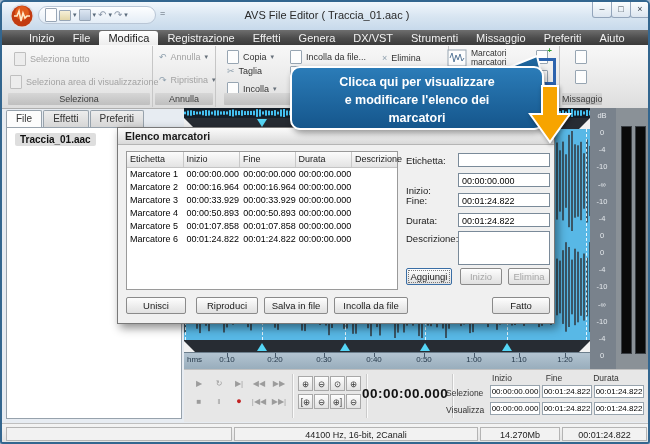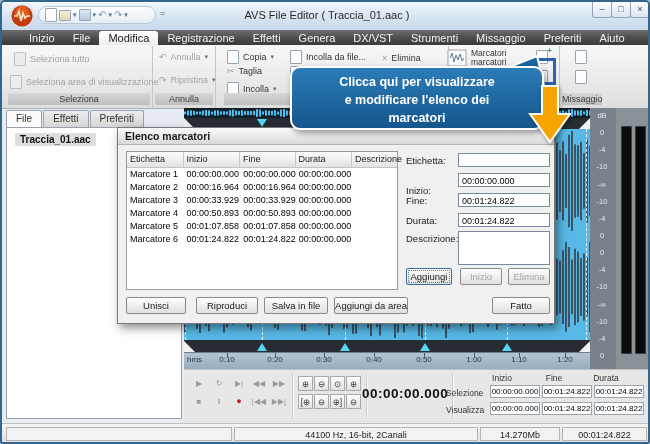--- a/index.html
+++ b/index.html
@@ -803,7 +803,7 @@
     <div class="btn" style="left:8px;top:169px;width:60px;text-align:center;">Unisci</div>
     <div class="btn" style="left:78px;top:169px;width:62px;">Riproduci</div>
     <div class="btn" style="left:146px;top:169px;width:64px;">Salva in file</div>
-    <div class="btn" style="left:216px;top:169px;width:74px;">Aggiungi da area</div>
+    <div class="btn" style="left:216px;top:169px;width:74px;">Incolla da file</div>
     <div class="btn" style="left:374px;top:169px;width:58px;">Fatto</div>
   </div>
 

